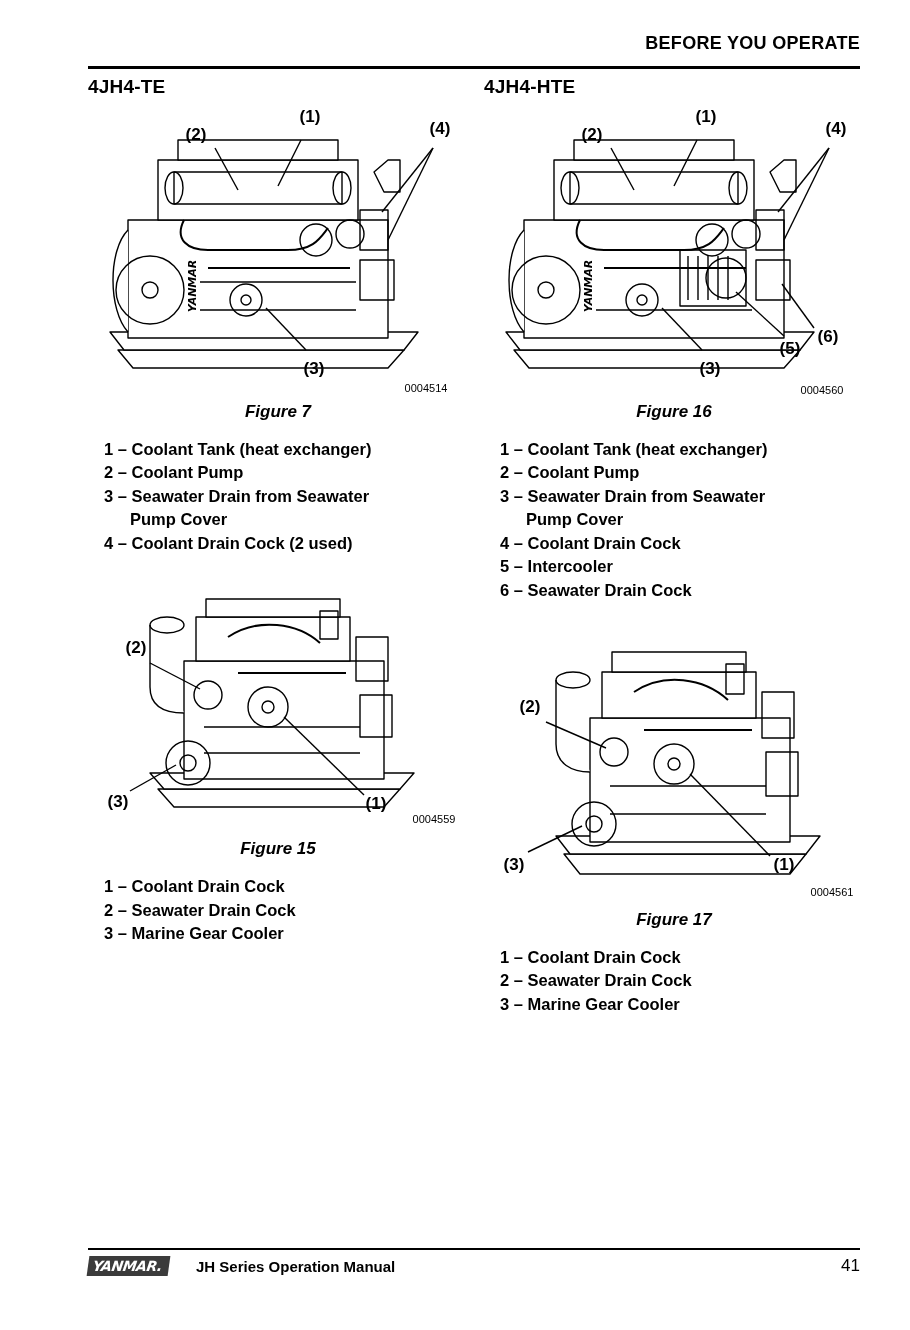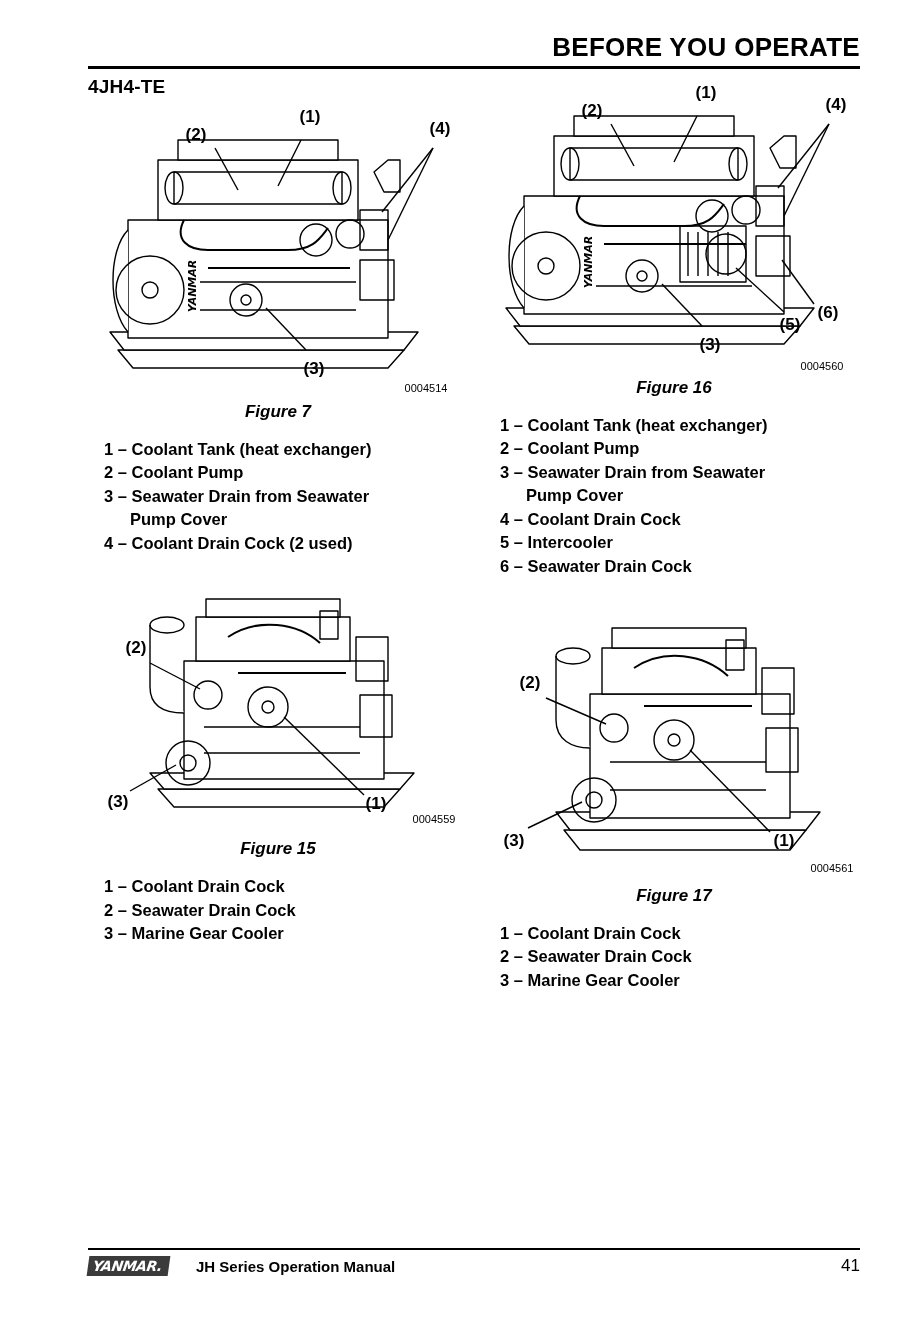--- a/index.html
+++ b/index.html
@@ -31,7 +31,7 @@
     text-align: right;
   }
   .header-title {
-    font-size: 26px;
+    font-size: 18px;
     font-weight: bold;
     letter-spacing: 0.3px;
     line-height: 1;

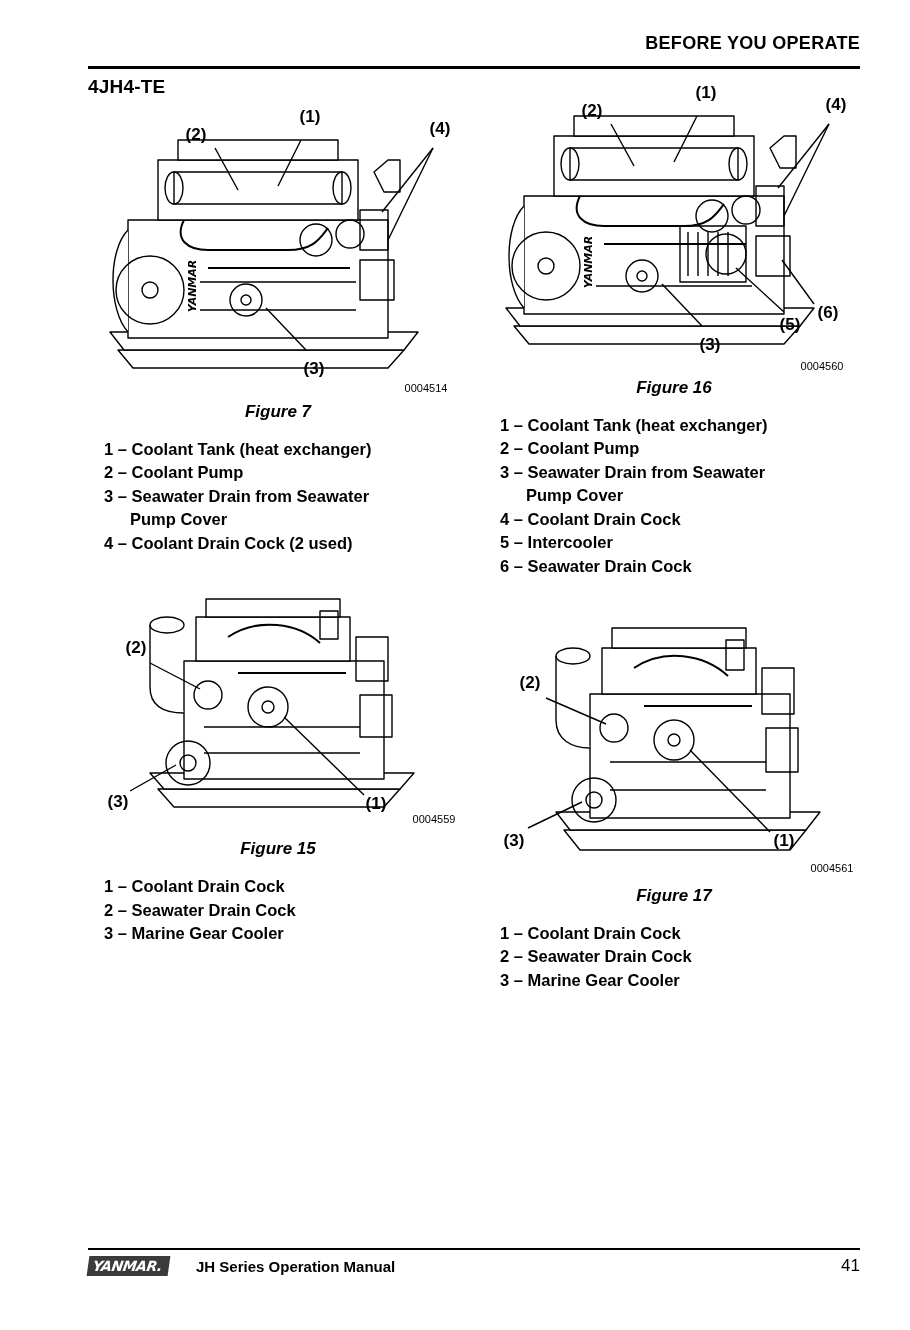--- a/index.html
+++ b/index.html
@@ -290,6 +290,7 @@
 
   <div class="col-right">
 
+    <div class="model-title">4JH4-HTE</div>
 
     <div class="figure-block">
       <div class="figure-img">

